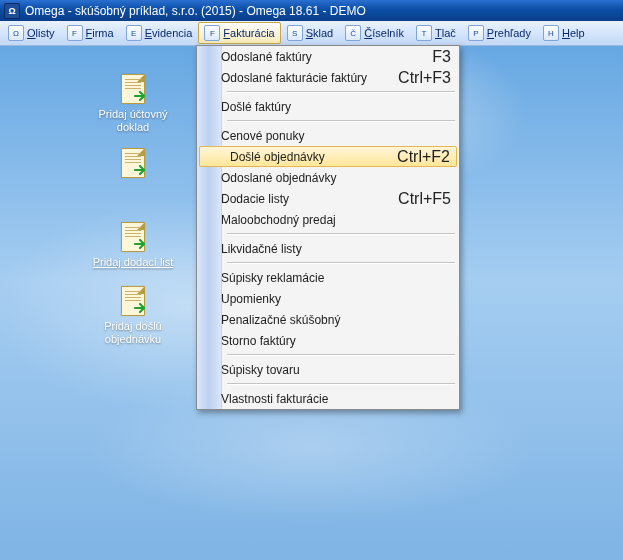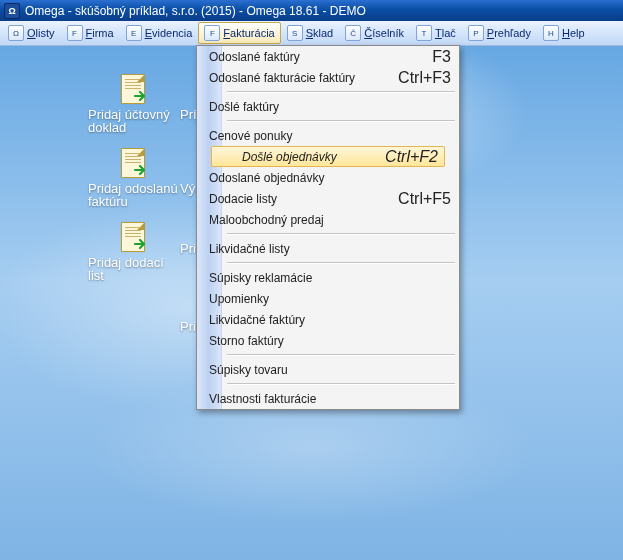--- a/index.html
+++ b/index.html
@@ -156,7 +156,7 @@
     display:flex;
     align-items:center;
     height:21px;
-    padding-left:12px;
+    padding-left:24px;
     padding-right:8px;
     color:#222;
     font-size:12px;

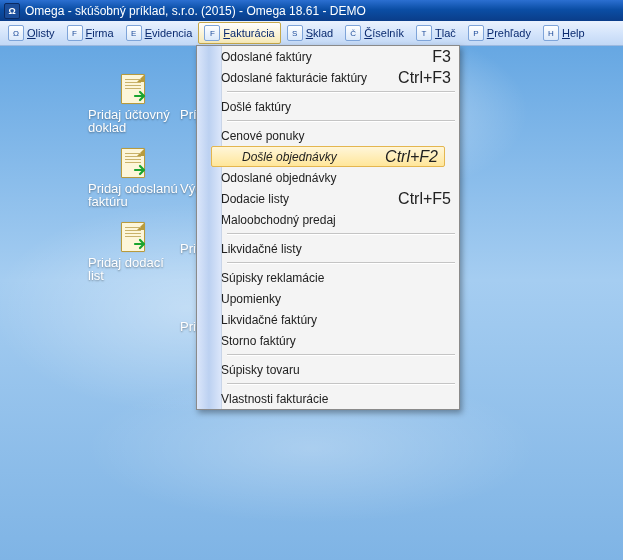--- a/index.html
+++ b/index.html
@@ -93,9 +93,9 @@
   .shortcut {
     position: absolute;
     width: 90px;
-    text-align: left;
+    text-align: center;
     color: #fff;
-    font-size: 13px;
+    font-size: 11px;
     line-height: 13px;
     text-shadow: 0 1px 2px rgba(0,0,0,.4);
     cursor: default;

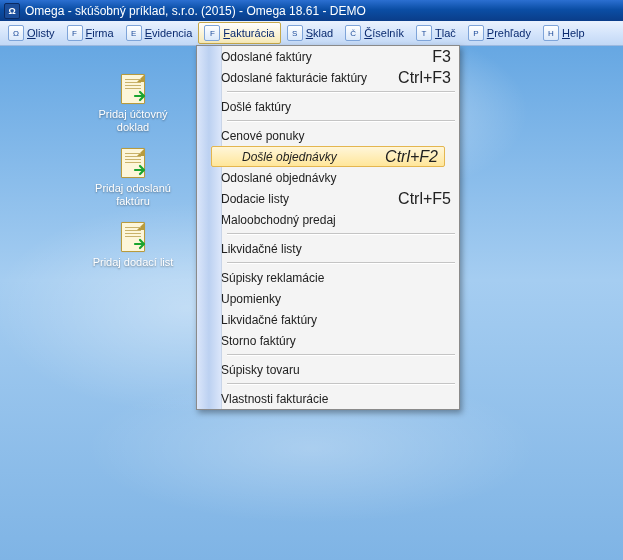--- a/index.html
+++ b/index.html
@@ -170,12 +170,11 @@
   .ditem.hover{
     background:linear-gradient(to bottom,#fff6d9,#ffe69a);
     border:1px solid #e4b64f;
-    margin:0 14px;
+    margin:0 2px;
     padding-left:30px;
     padding-right:6px;
     height:19px;
     border-radius:2px;
-    font-style:italic;
   }
 </style>
 </head>

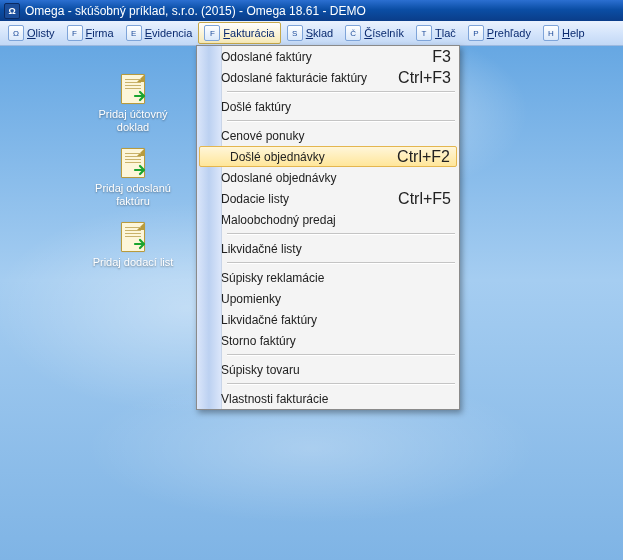--- a/index.html
+++ b/index.html
@@ -338,7 +338,6 @@
           </svg>
         </div>
     </div>
-    <div>Pridaj odoslanú faktúru</div>
   </div>
 
   <div class="shortcut" style="left:88px; top:220px;">

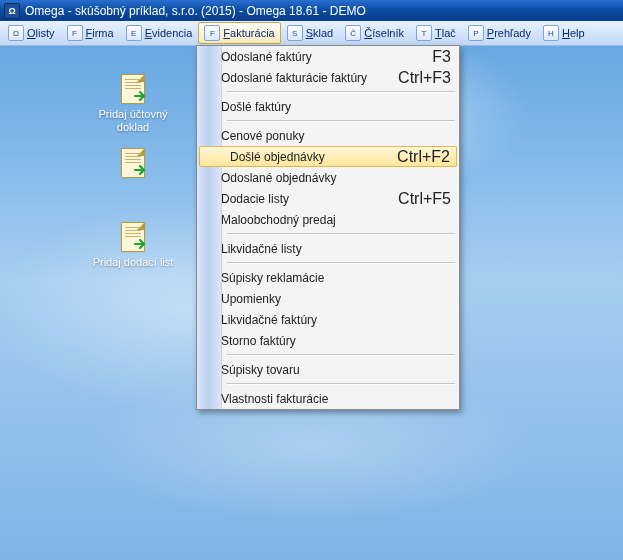--- a/index.html
+++ b/index.html
@@ -340,7 +340,7 @@
     </div>
   </div>
 
-  <div class="shortcut" style="left:88px; top:220px;">
+  <div class="shortcut" style="left:88px; top:220px;text-decoration:underline;">
     <div class="sicon">
       <div class="doc">
           <div class="lines">

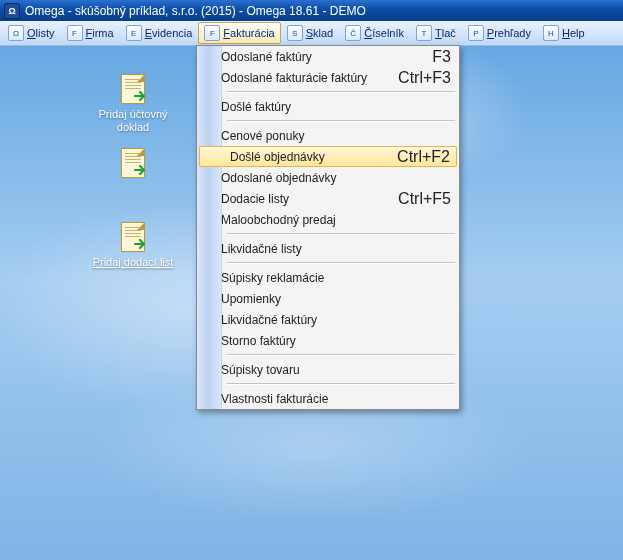--- a/index.html
+++ b/index.html
@@ -359,6 +359,24 @@
     <div>Pridaj dodací list</div>
   </div>
 
+  <div class="shortcut" style="left:88px; top:284px;">
+    <div class="sicon">
+      <div class="doc">
+          <div class="lines">
+            <span></span>
+            <span></span>
+            <span></span>
+            <span></span>
+          </div>
+        </div>
+      <div class="arrow">
+          <svg viewBox="0 0 16 16">
+            <path d="M2 8 L10 8 M7 4 L11 8 L7 12" stroke="#1aa42f" stroke-width="2.2" fill="none" stroke-linecap="round" stroke-linejoin="round"></path>
+          </svg>
+        </div>
+    </div>
+    <div>Pridaj došlú objednávku</div>
+  </div>
 
   <div class="shortcut secondcol" style="left:180px; top:72px;">
     <div style="margin-top:36px">Príj</div>

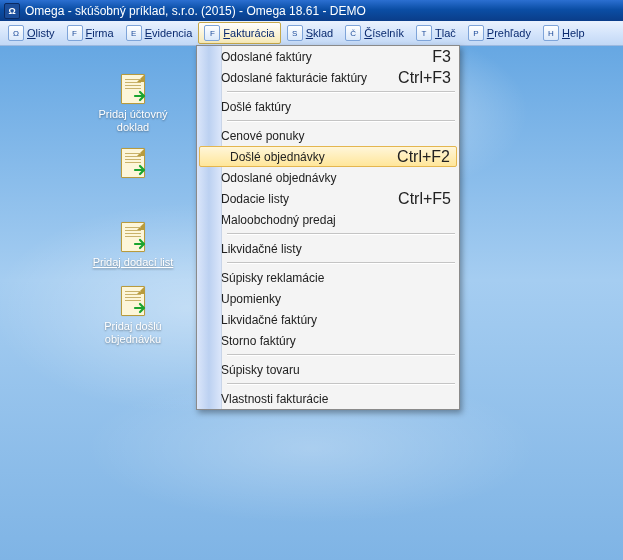--- a/index.html
+++ b/index.html
@@ -282,7 +282,7 @@
         <span class="kbd"></span>
     </div>
     <div class="ditem">
-      <span>Likvidačné faktúry</span>
+      <span>Penalizačné skúšobný</span>
         <span class="kbd"></span>
     </div>
     <div class="ditem">

